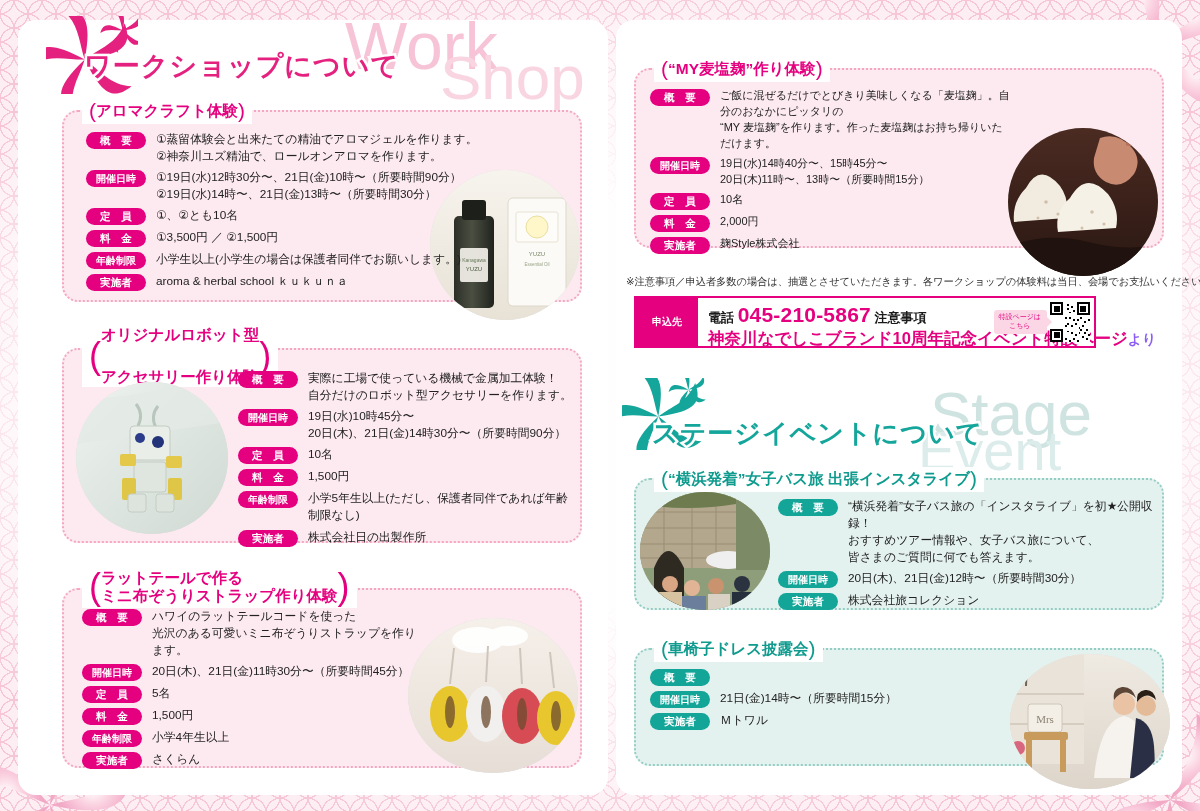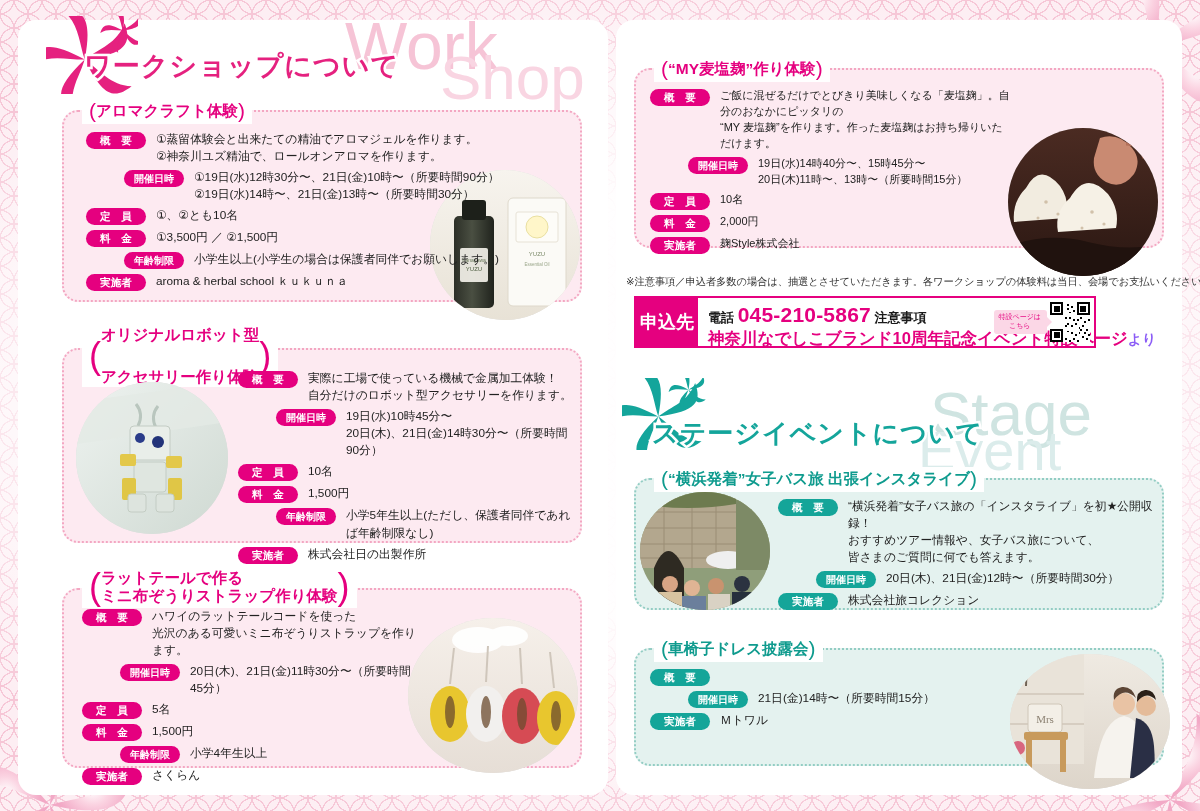--- a/index.html
+++ b/index.html
@@ -99,7 +99,7 @@
     margin-top: 1px;
   }
   .lbl.mint { background: #14a599; }
-  .lbl.wide { letter-spacing: 0; font-size: 10px; margin-left: 38px; }
+  .lbl.wide { letter-spacing: 0; font-size: 10px; }
   .val {
     margin-left: 10px;
     font-size: 11.8px;

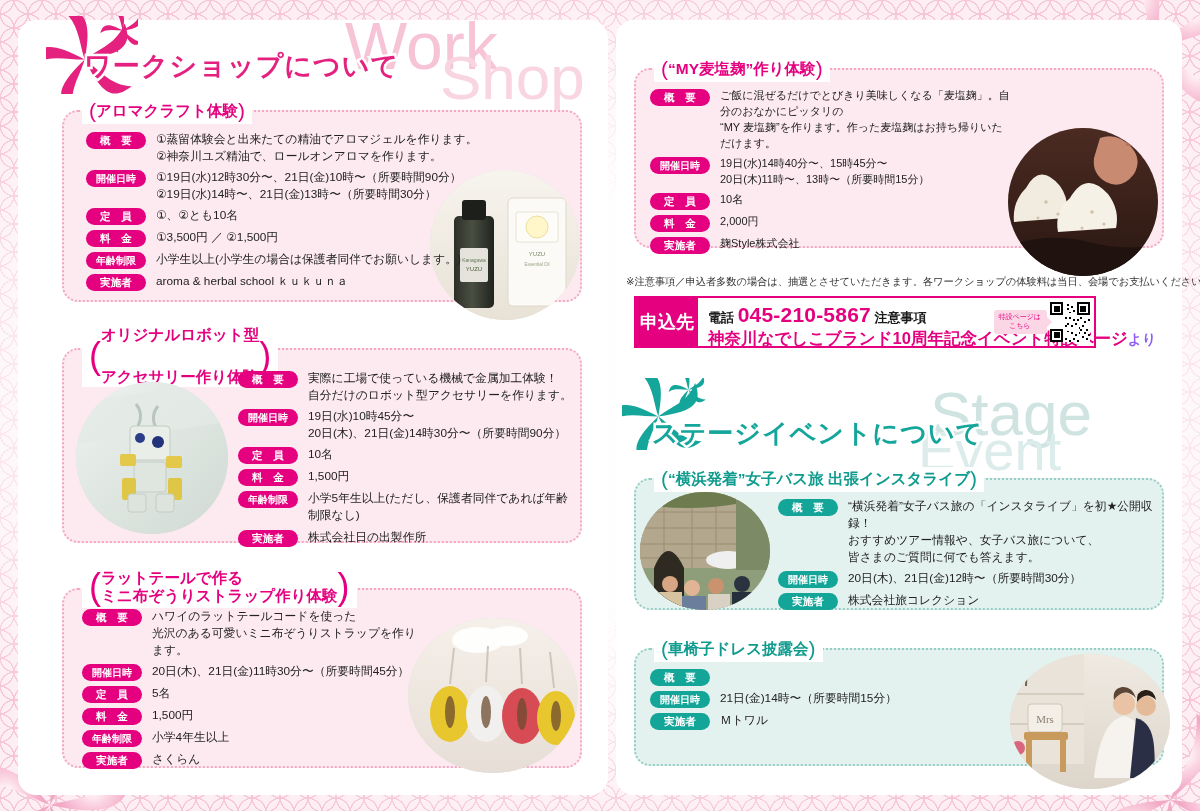--- a/index.html
+++ b/index.html
@@ -136,7 +136,7 @@
     flex: 0 0 62px;
     background: #e5007f;
     color: #ffffff;
-    font-size: 18px;
+    font-size: 10px;
     font-weight: 700;
     display: flex; align-items: center; justify-content: center;
   }

